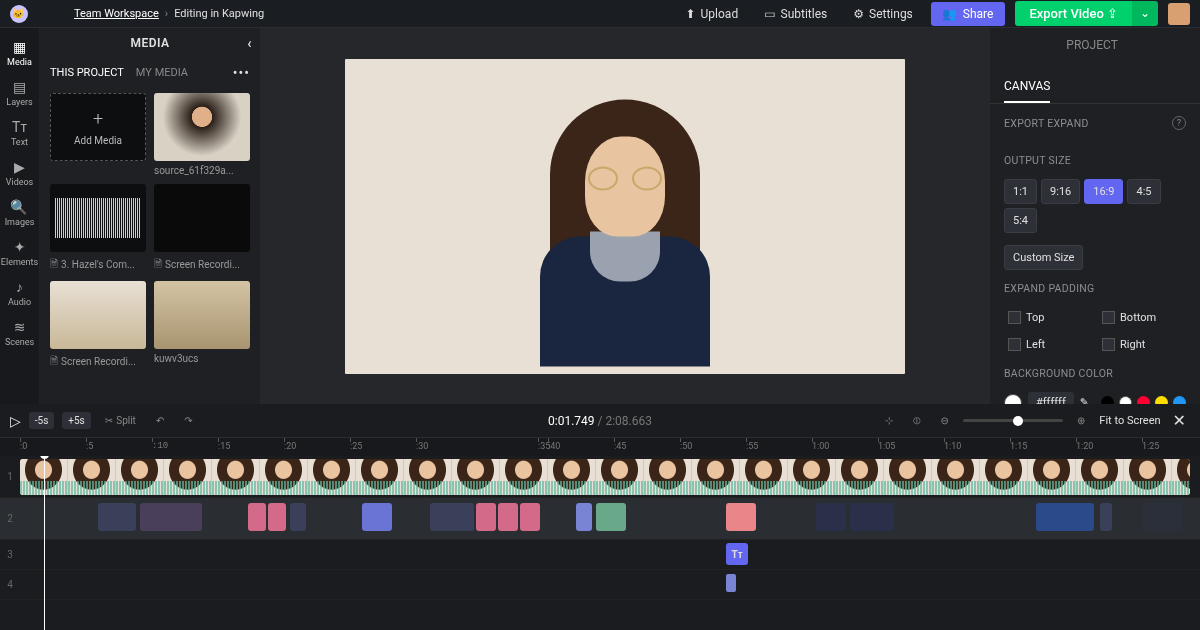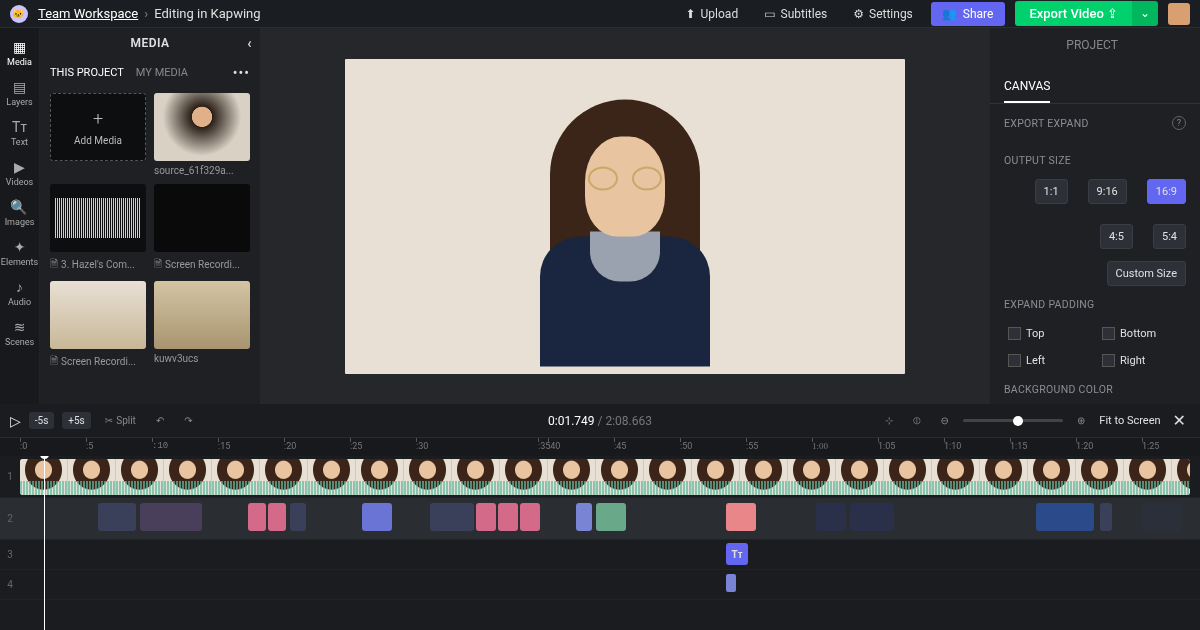--- a/index.html
+++ b/index.html
@@ -6,7 +6,7 @@
 body { font-family: -apple-system, BlinkMacSystemFont, "Segoe UI", Roboto, sans-serif; background: #111; color: #e0e0e0; font-size: 12px; width: 1200px; height: 630px; overflow: hidden; }
 .topbar { height: 28px; background: #1a1d21; display: flex; align-items: center; padding: 0 10px; gap: 10px; border-bottom: 1px solid #2a2d31; }
 .logo { width: 18px; height: 18px; background: #cac3ff; border-radius: 50%; display:flex; align-items:center; justify-content:center; font-size:10px; }
-.breadcrumb { display: flex; align-items: flex-start; gap: 6px; font-size: 13px; }
+.breadcrumb { display: flex; align-items: flex-start; gap: 6px; font-size: 11px; margin-left: 36px; }
 .breadcrumb-link { text-decoration: underline; color: #fff; cursor:pointer; }
 .chev { opacity: .5; }
 .spacer { flex: 1; }

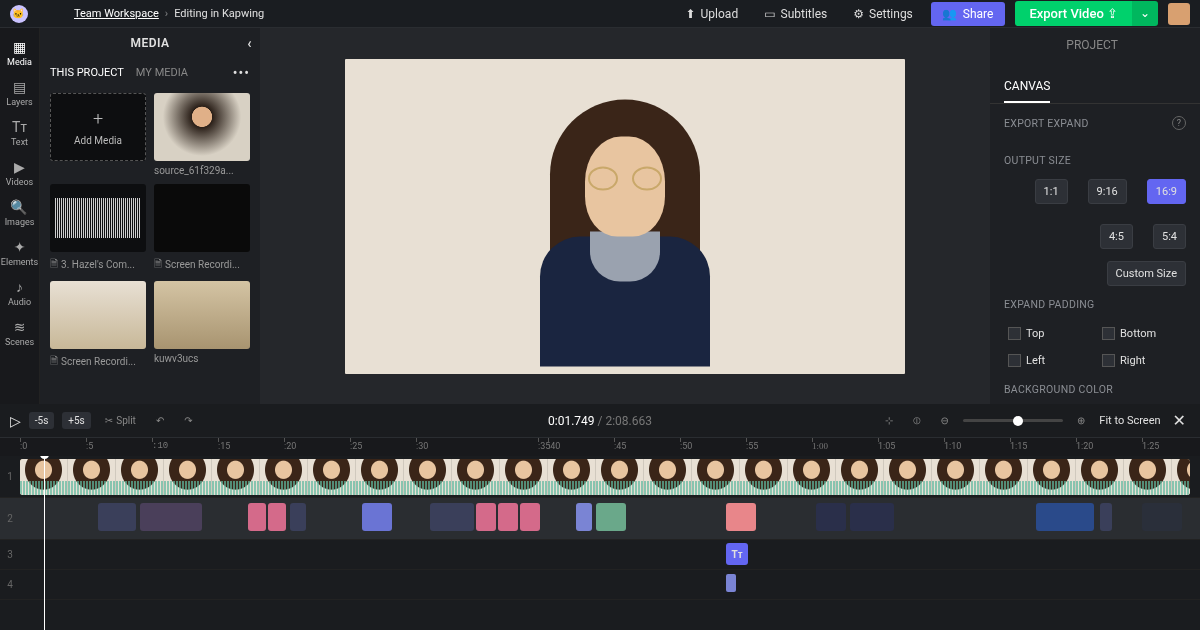--- a/index.html
+++ b/index.html
@@ -52,7 +52,7 @@
 .panel-body { padding:12px 14px; display:flex; flex-direction:column; gap:12px; overflow-y:auto;}
 .section-label { color:#8a8d93; font-size:10.5px; letter-spacing:0.3px; display:flex; align-items:center; justify-content:space-between;}
 .seg { display:flex; gap:0; border-radius:4px; overflow:hidden;}
-.ratio-row { display:flex; gap:20px; flex-wrap:wrap;justify-content:flex-end;}
+.ratio-row { display:flex; gap:4px; flex-wrap:wrap;}
 .ratio-btn { padding:5px 8px; background:#2d3036; border-radius:3px; cursor:pointer; font-size:11px; border:1px solid #3a3d43;}
 .ratio-btn.active { background:#6366f1; border-color:#6366f1;}
 .pad-grid { display:grid; grid-template-columns:1fr 1fr; gap:6px;}

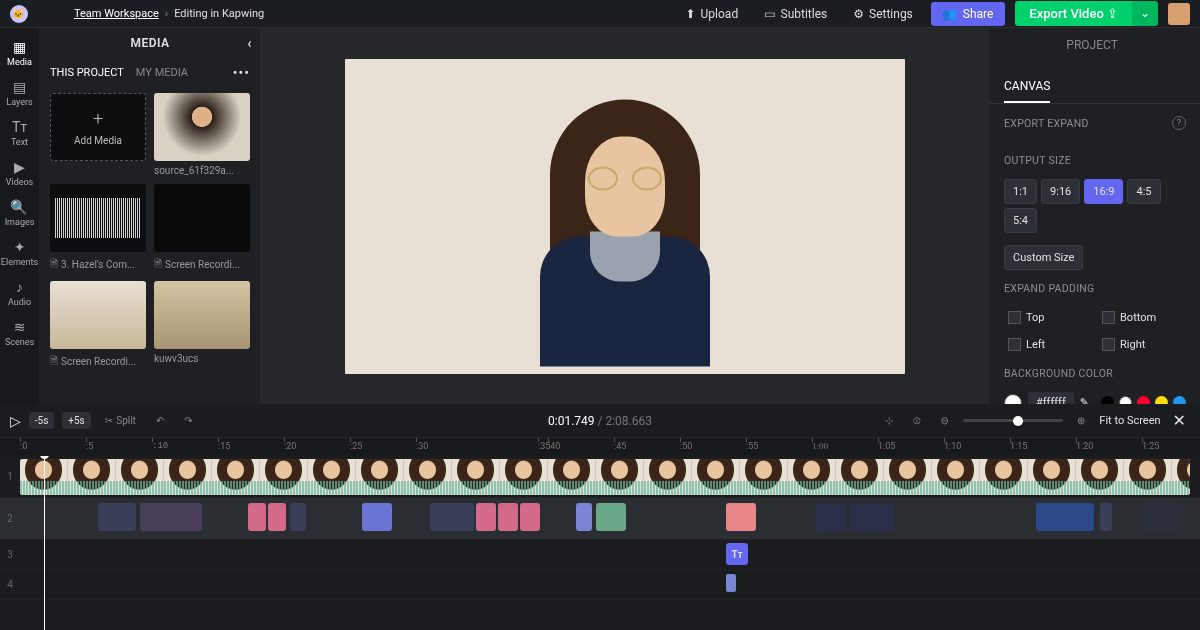--- a/index.html
+++ b/index.html
@@ -332,7 +332,7 @@
       <span class="tick" style="left: 614px;">:45</span>
       <span class="tick" style="left: 680px;">:50</span>
       <span class="tick" style="left: 746px;">:55</span>
-      <span class="tick" style="left: 812px; font-family: Liberation Serif, serif;">1:00</span>
+      <span class="tick" style="left: 812px;">1:00</span>
       <span class="tick" style="left: 878px;">1:05</span>
       <span class="tick" style="left: 944px;">1:10</span>
       <span class="tick" style="left: 1010px;">1:15</span>

